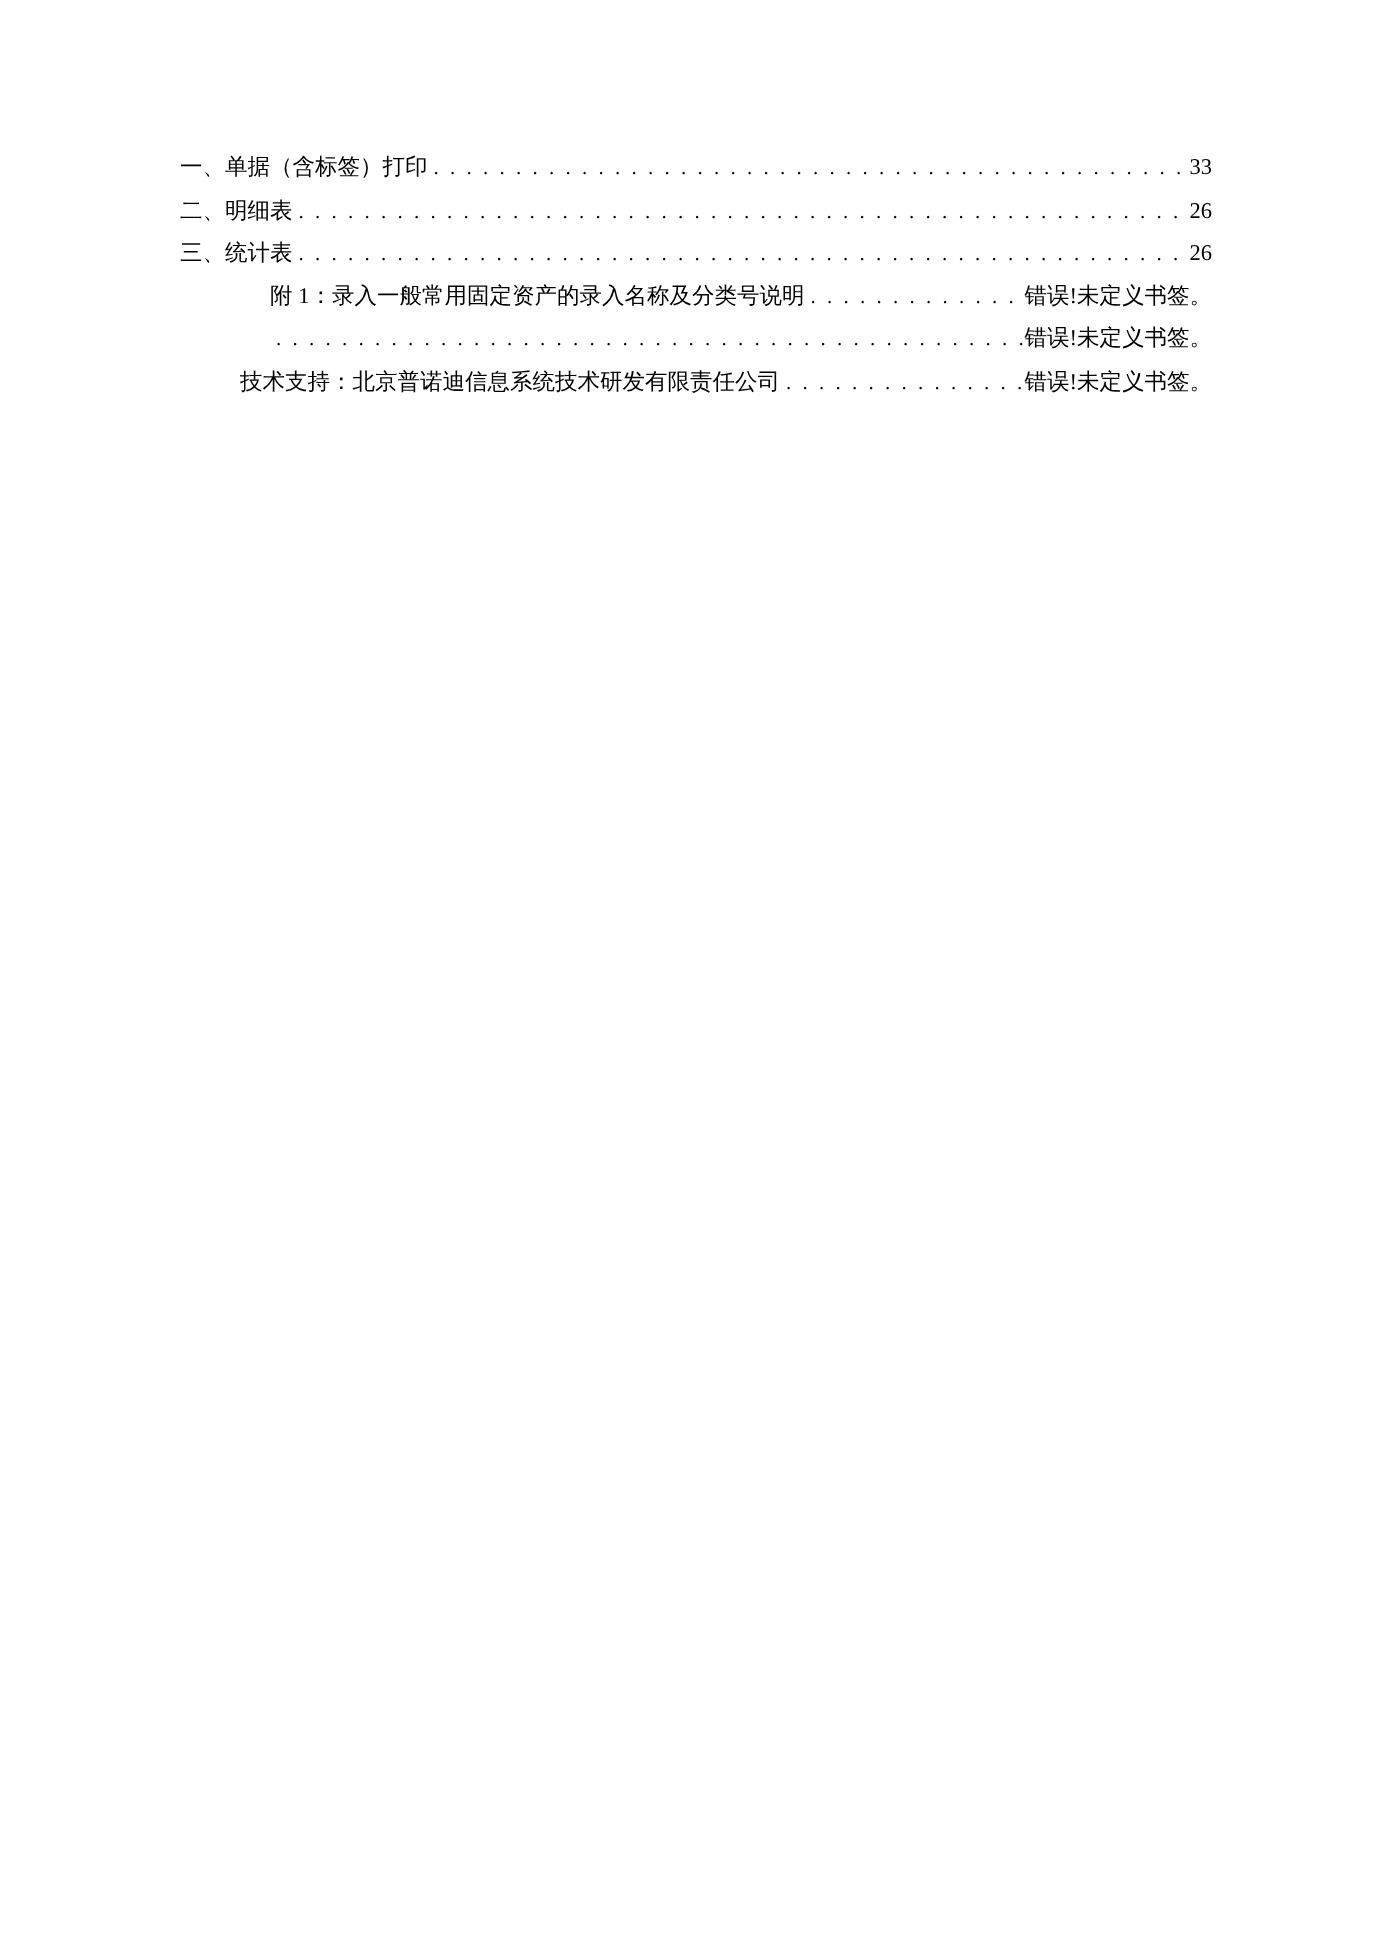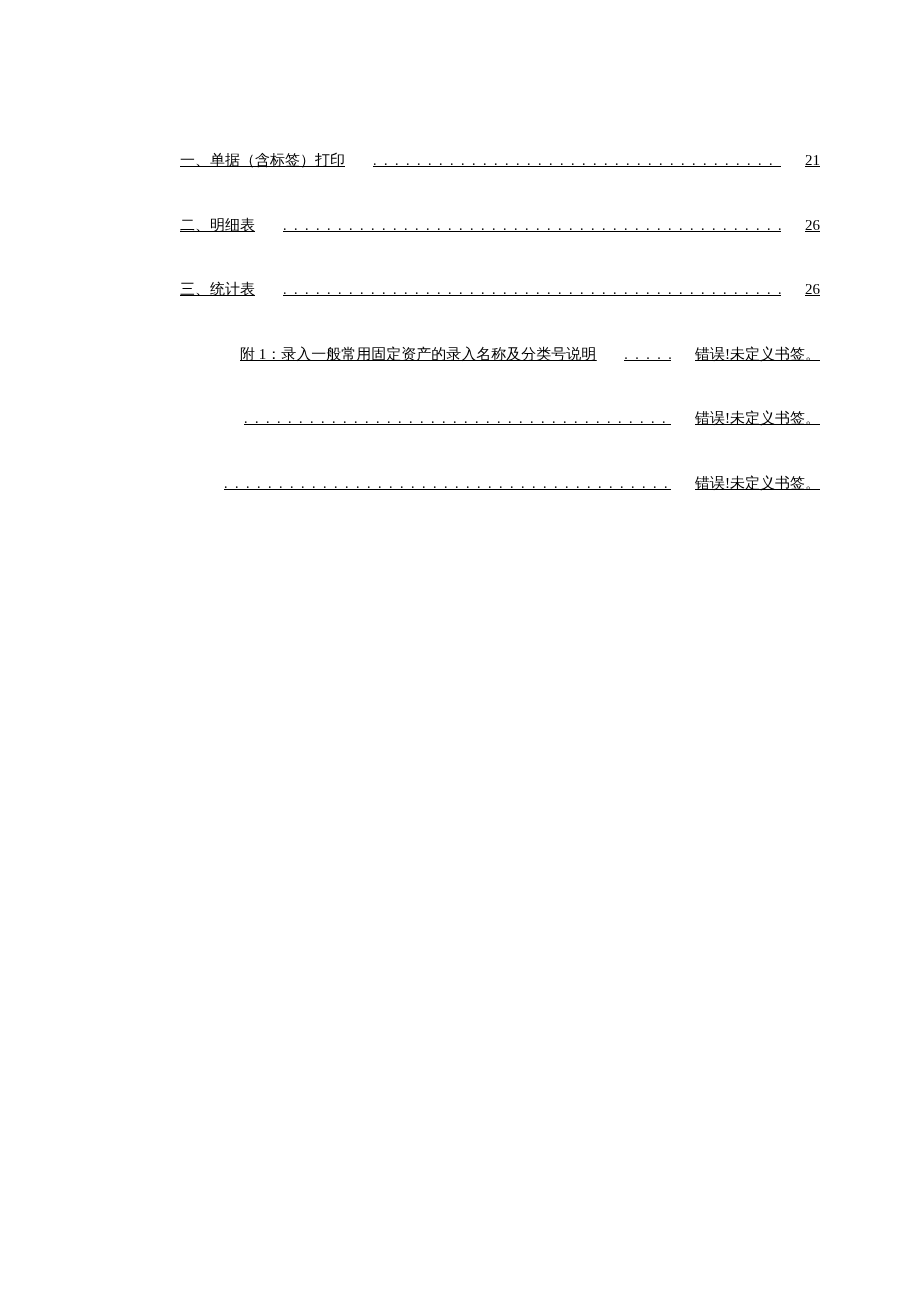--- a/index.html
+++ b/index.html
@@ -3,10 +3,9 @@
   <meta charset="utf-8">
   <style>
     * {
-      margin: 12px;
+      margin: 0;
       padding: 0;
       box-sizing: border-box;
-      text-decoration: underline;
     }
     body {
       width: 920px;

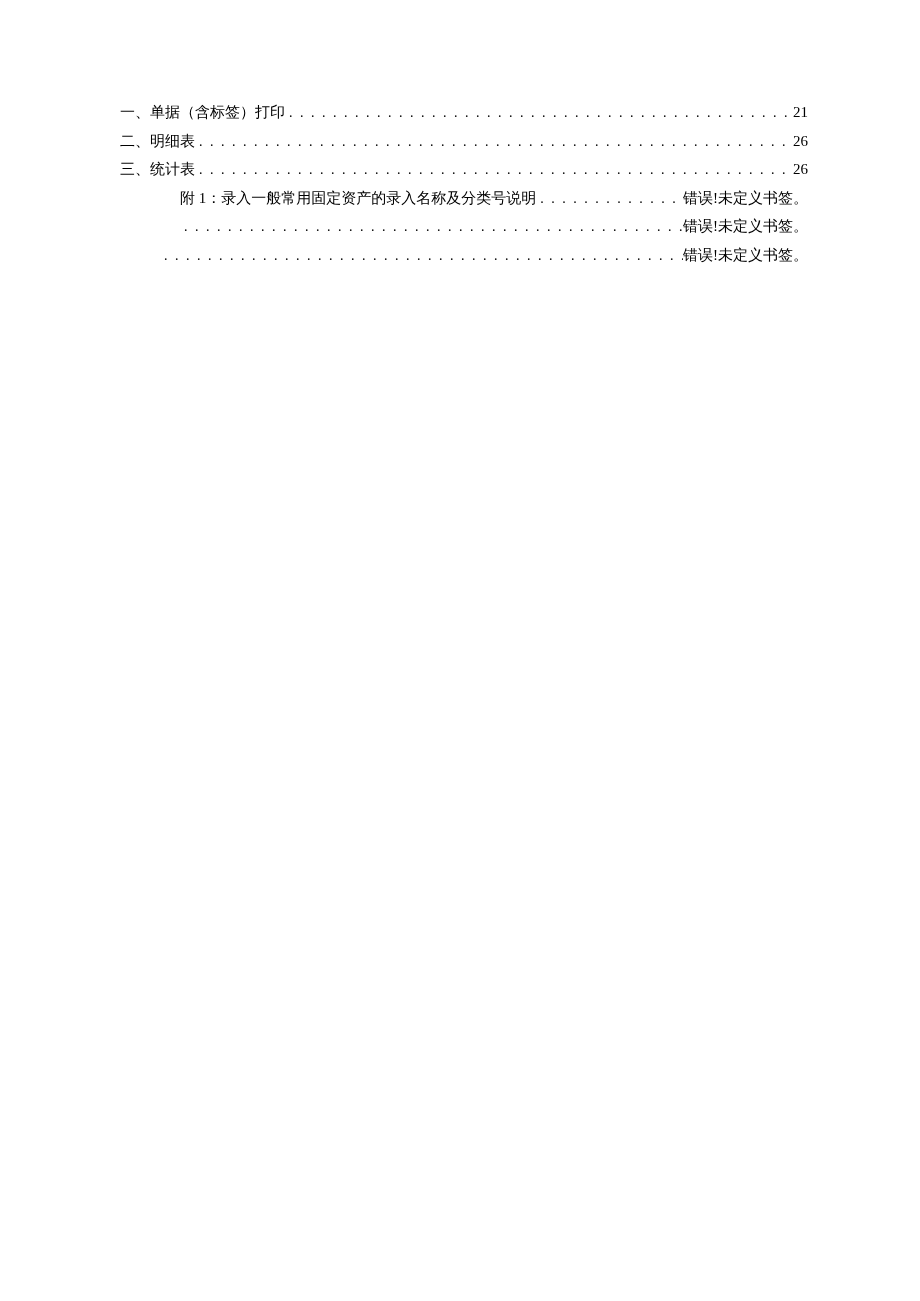--- a/index.html
+++ b/index.html
@@ -57,7 +57,7 @@
   <div class="toc-line">
     <span class="toc-label">一、单据（含标签）打印</span>
     <span class="toc-dots"></span>
-    <span class="toc-page">21</span>
+    <span class="toc-page">33</span>
   </div>
 
   <div class="toc-line">

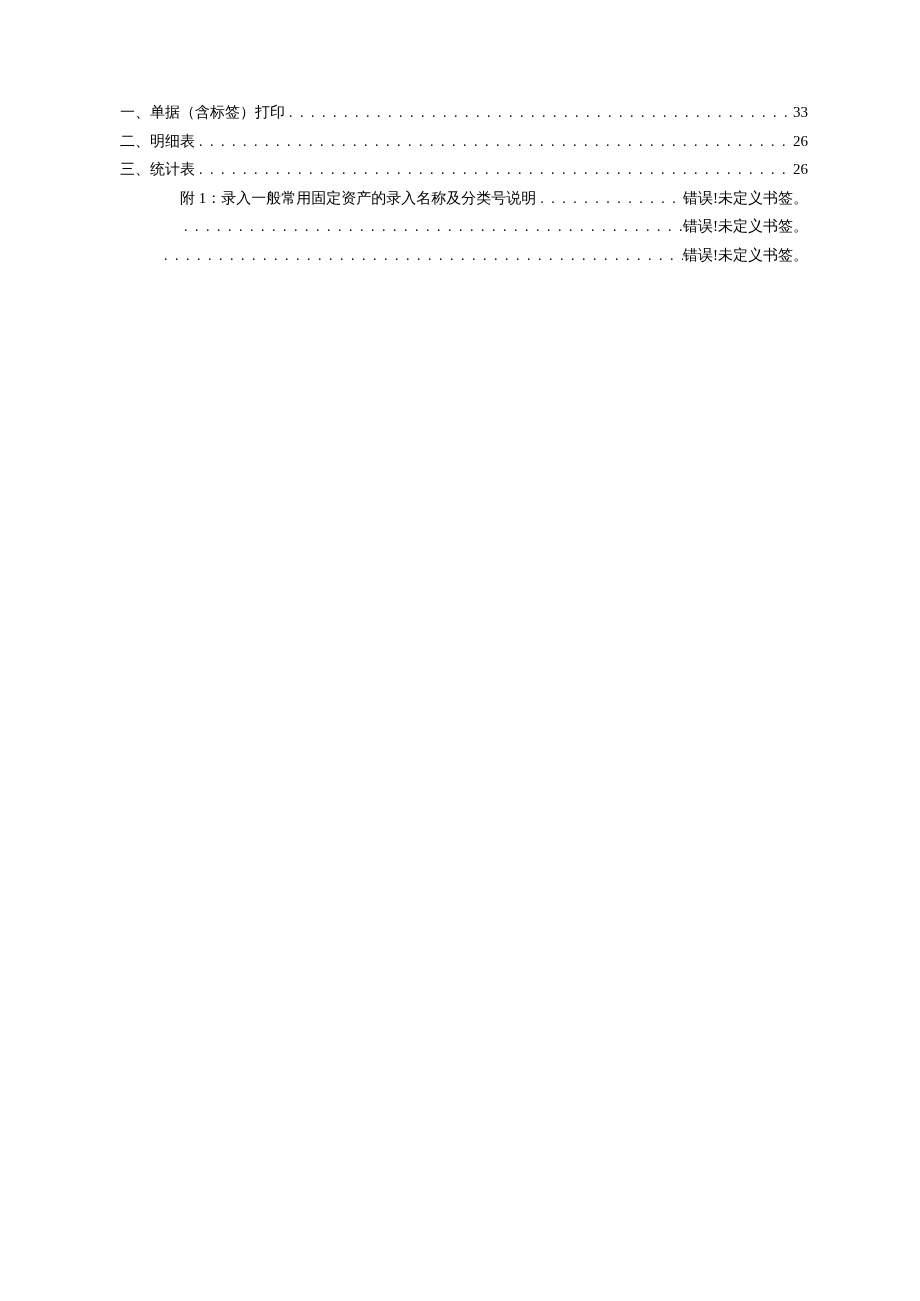--- a/index.html
+++ b/index.html
@@ -84,6 +84,7 @@
   </div>
 
   <div class="toc-line indent2">
+    <span class="toc-label">技术支持：北京普诺迪信息系统技术研发有限责任公司</span>
     <span class="toc-dots"></span>
     <span class="toc-page">错误!未定义书签。</span>
   </div>

